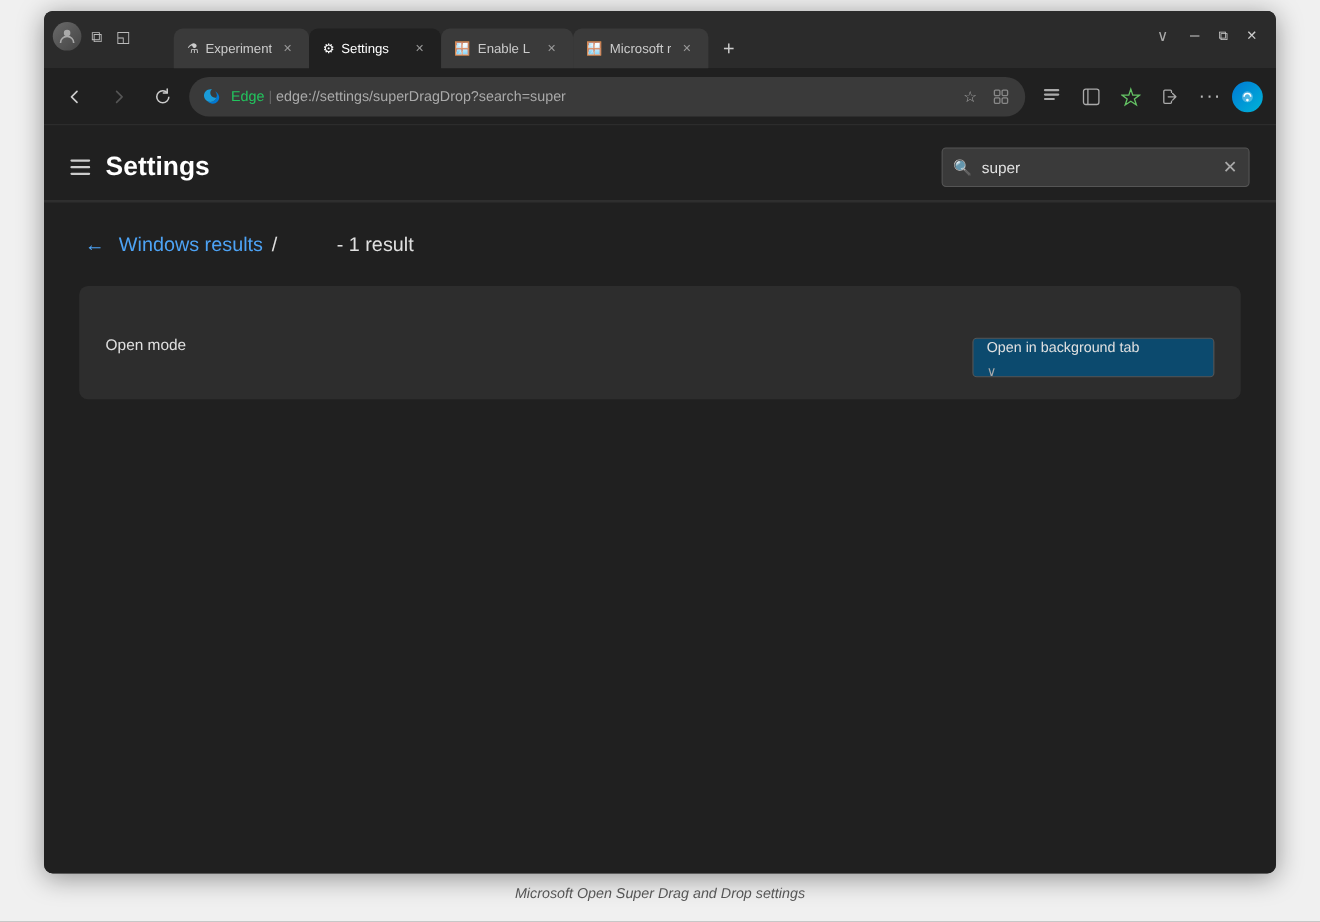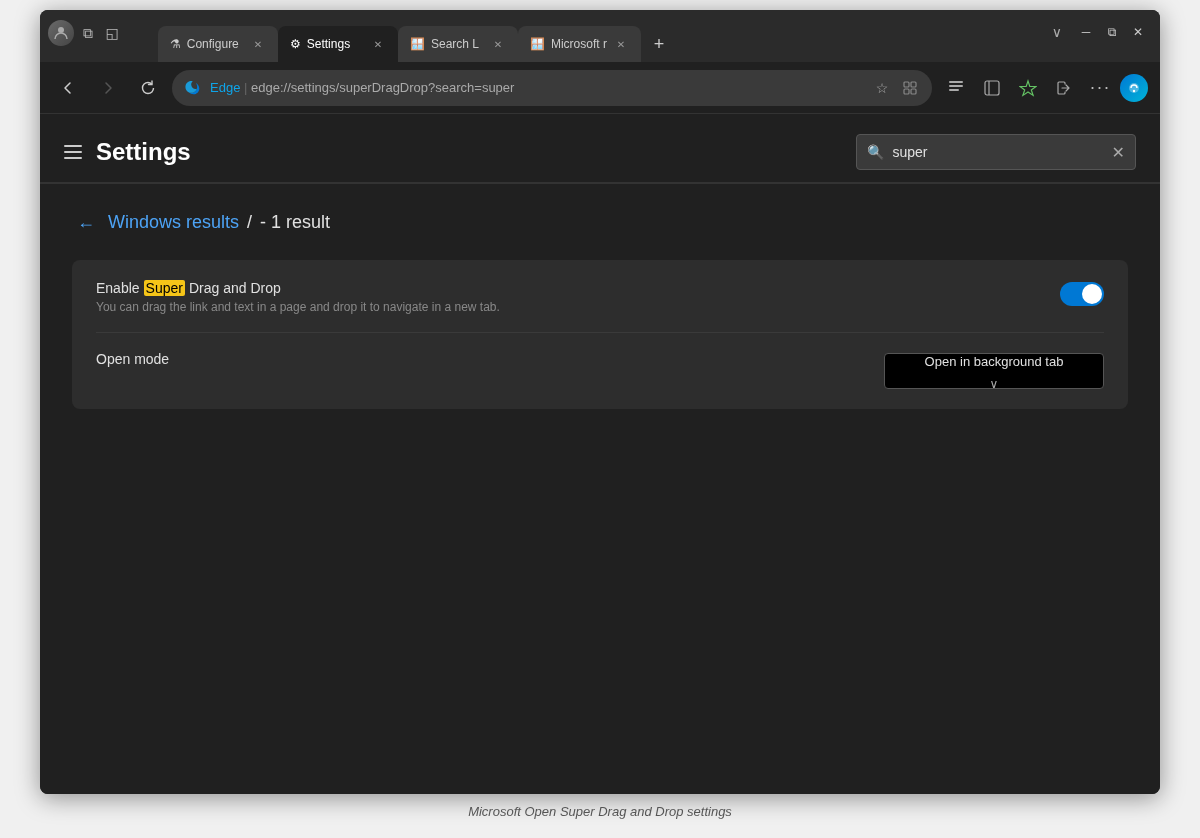--- a/index.html
+++ b/index.html
@@ -489,7 +489,7 @@
 
       <div class="tab">
         <span style="font-size:12px;">⚗</span>
-        <span class="tab-title">Configure</span>
+        <span class="tab-title">Experiment</span>
         <span class="tab-close">✕</span>
       </div>
 

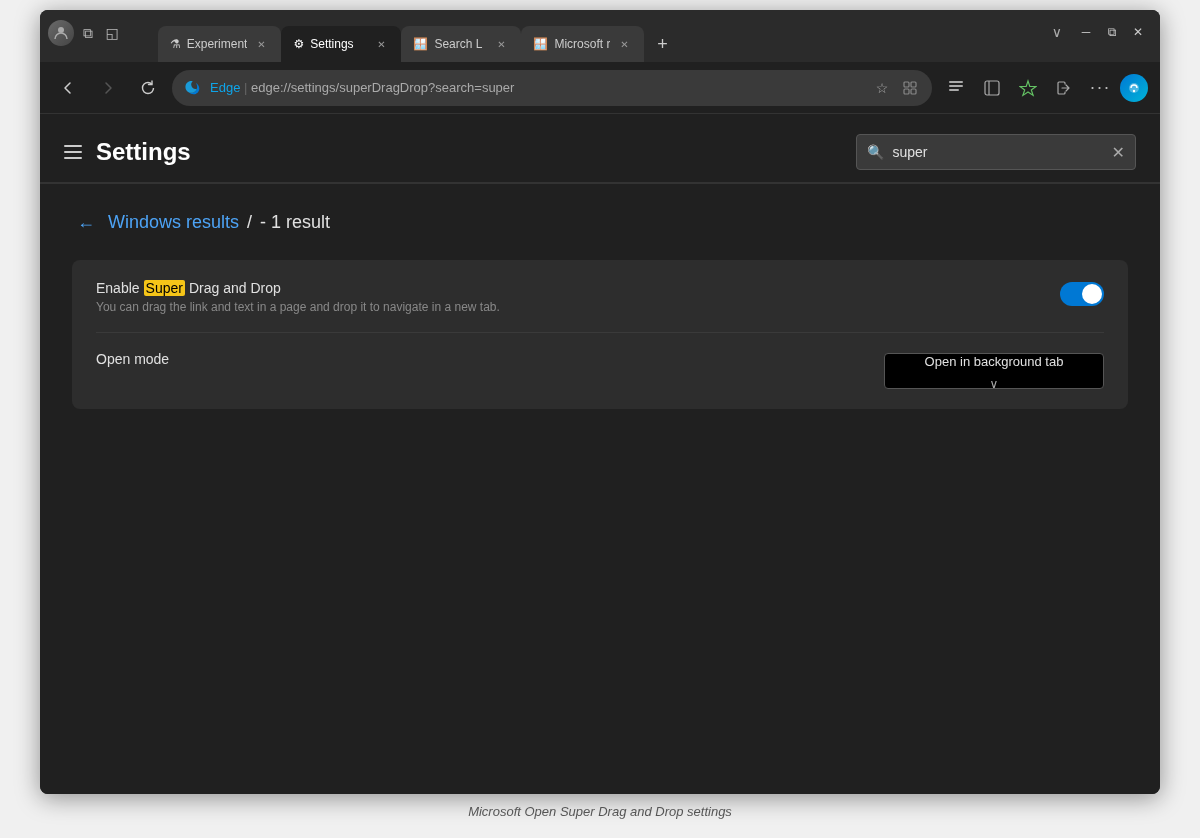--- a/index.html
+++ b/index.html
@@ -501,7 +501,7 @@
 
       <div class="tab">
         <span style="font-size:12px; color:#1e90ff;">🪟</span>
-        <span class="tab-title">Search L</span>
+        <span class="tab-title">Enable L</span>
         <span class="tab-close">✕</span>
       </div>
 

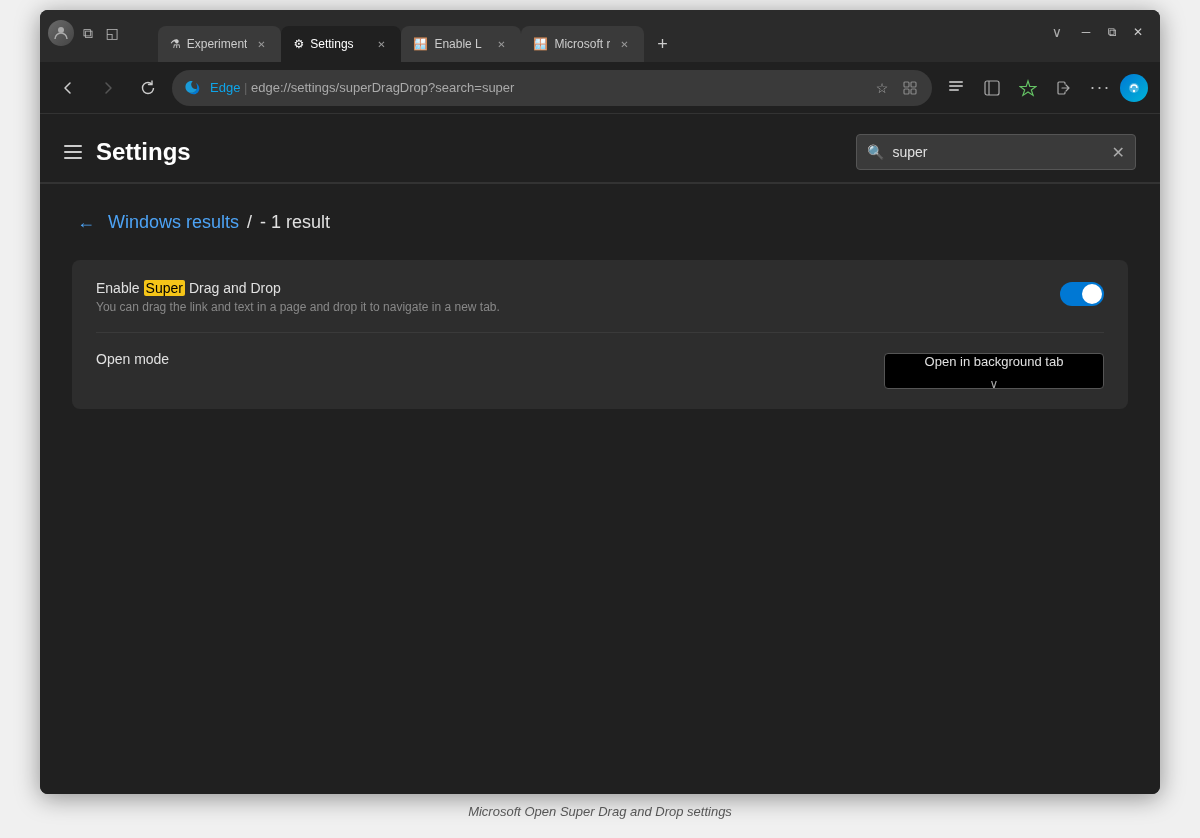--- a/index.html
+++ b/index.html
@@ -193,7 +193,7 @@
       color: #e0e0e0;
       flex: 1;
     }
-    .address-text .domain { color: #0ea5e9; font-weight: 500; }
+    .address-text .domain { color: #22c55e; font-weight: 500; }
     .address-text .path { color: #aaa; }
 
     .address-icon {

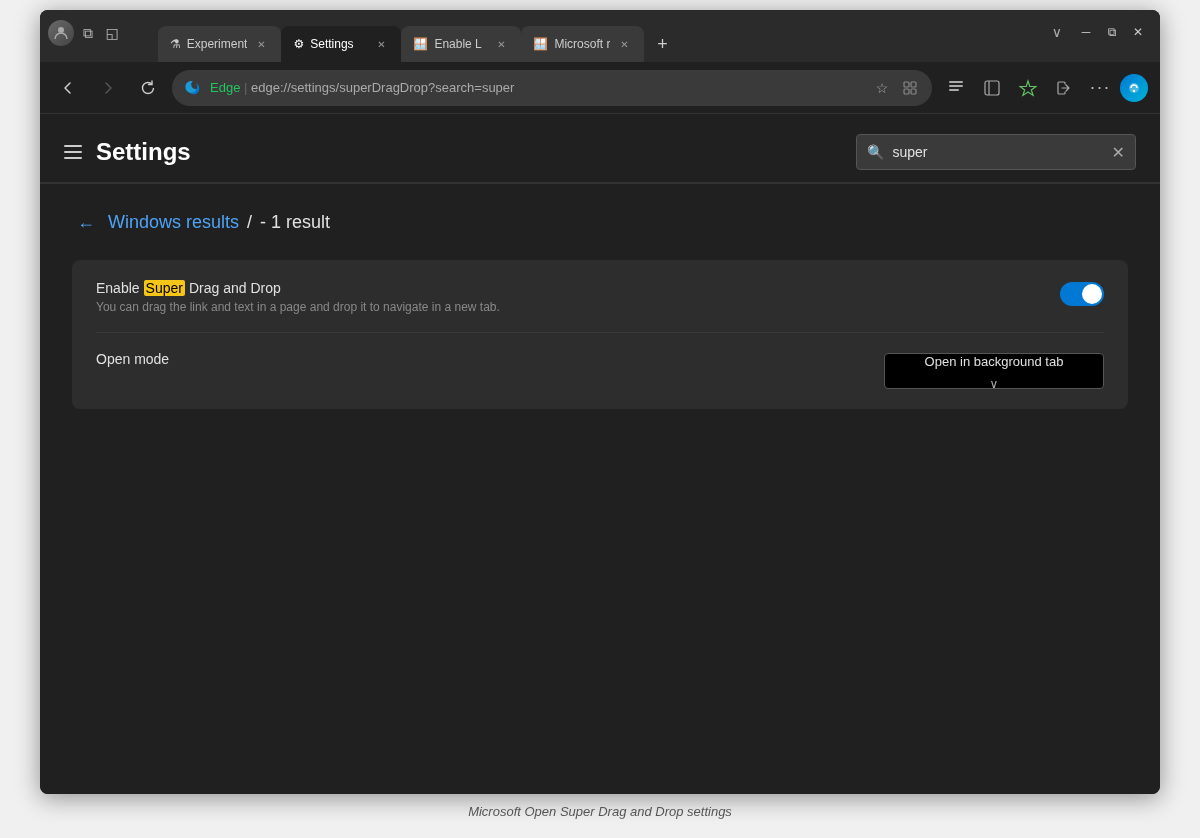--- a/index.html
+++ b/index.html
@@ -359,6 +359,7 @@
     .result-count {
       color: #e0e0e0;
       font-size: 18px;
+      margin-left: 46px;
     }
 
     

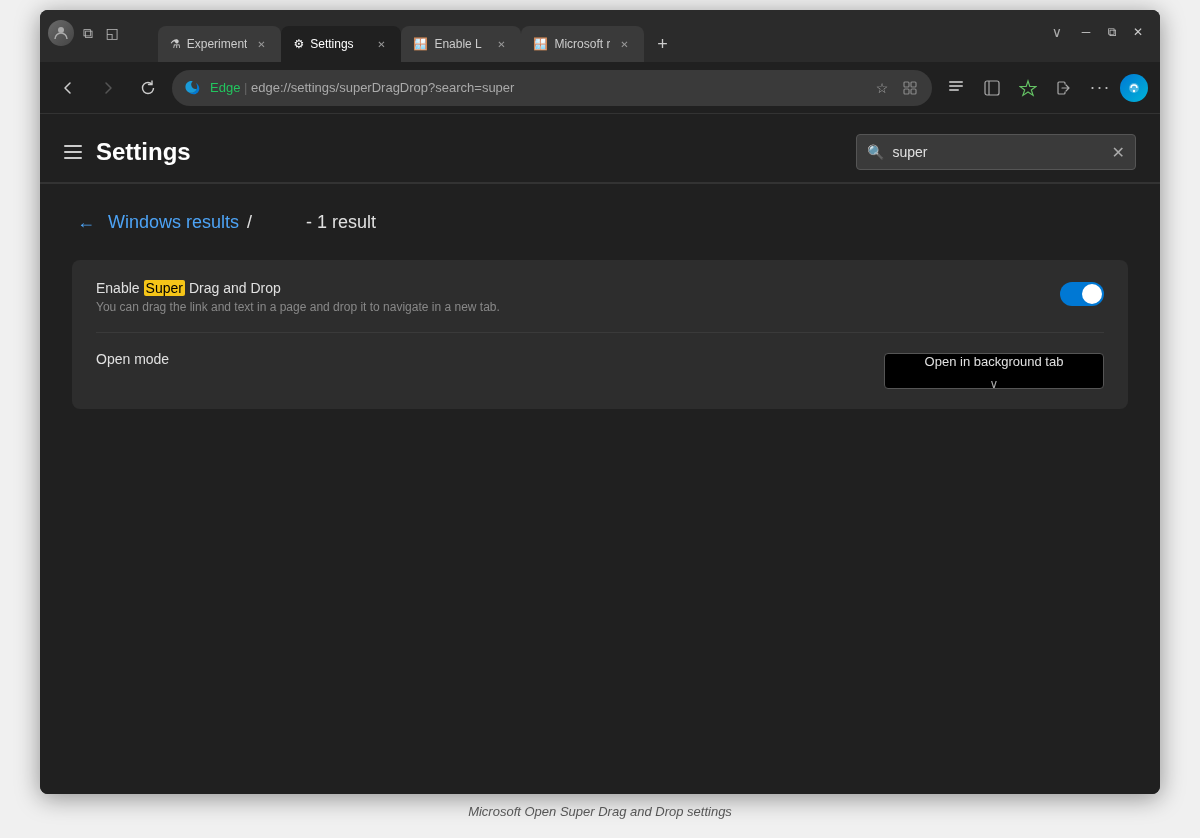--- a/index.html
+++ b/index.html
@@ -632,19 +632,6 @@
 
       <div class="setting-card">
 
-        <div class="setting-row">
-          <div class="setting-label-area">
-            <div class="setting-label">
-              <span>Enable </span>
-              <span class="highlight">Super</span>
-              <span> Drag and Drop</span>
-            </div>
-            <div class="setting-desc">You can drag the link and text in a page and drop it to navigate in a new tab.</div>
-          </div>
-          <div class="toggle">
-            <div class="toggle-thumb"></div>
-          </div>
-        </div>
 
         <div class="setting-row-last">
           <div class="setting-label-area">

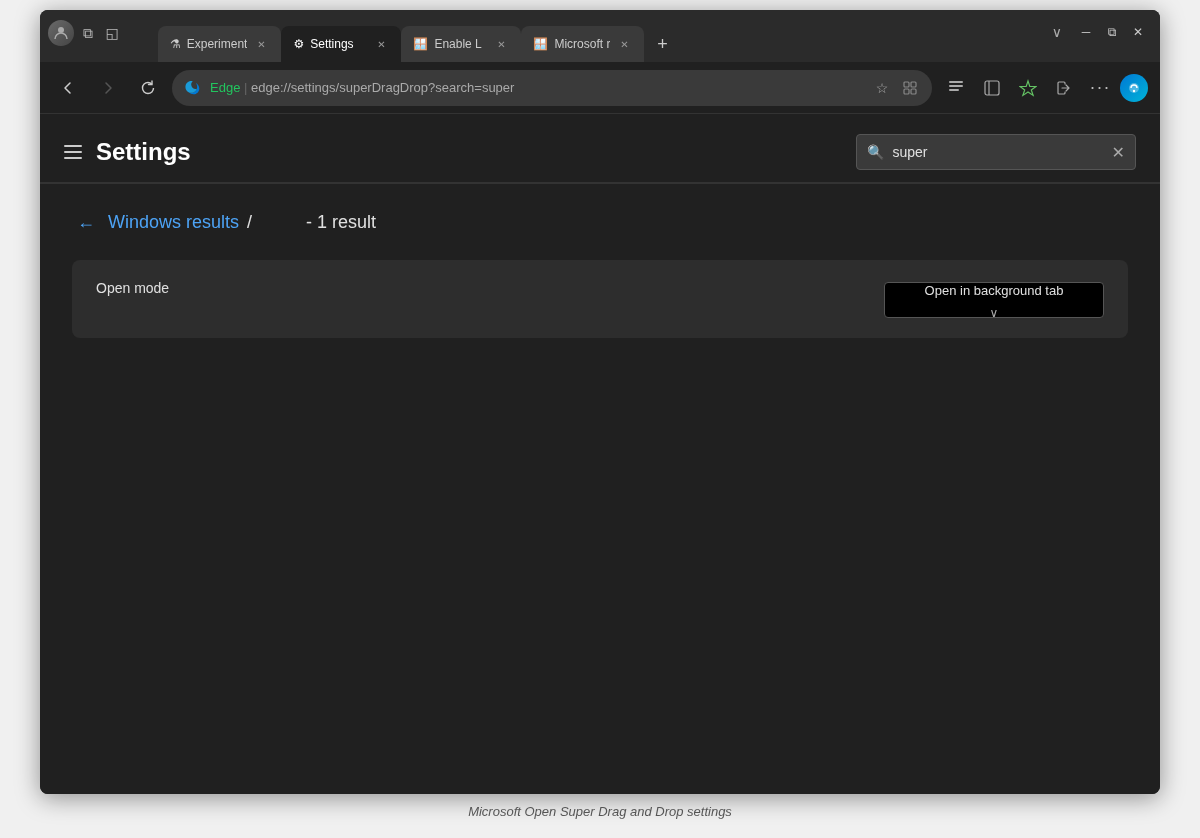--- a/index.html
+++ b/index.html
@@ -382,6 +382,7 @@
       display: flex;
       align-items: flex-start;
       justify-content: space-between;
+      margin-top: 25px;
     }
 
     .setting-label-area {

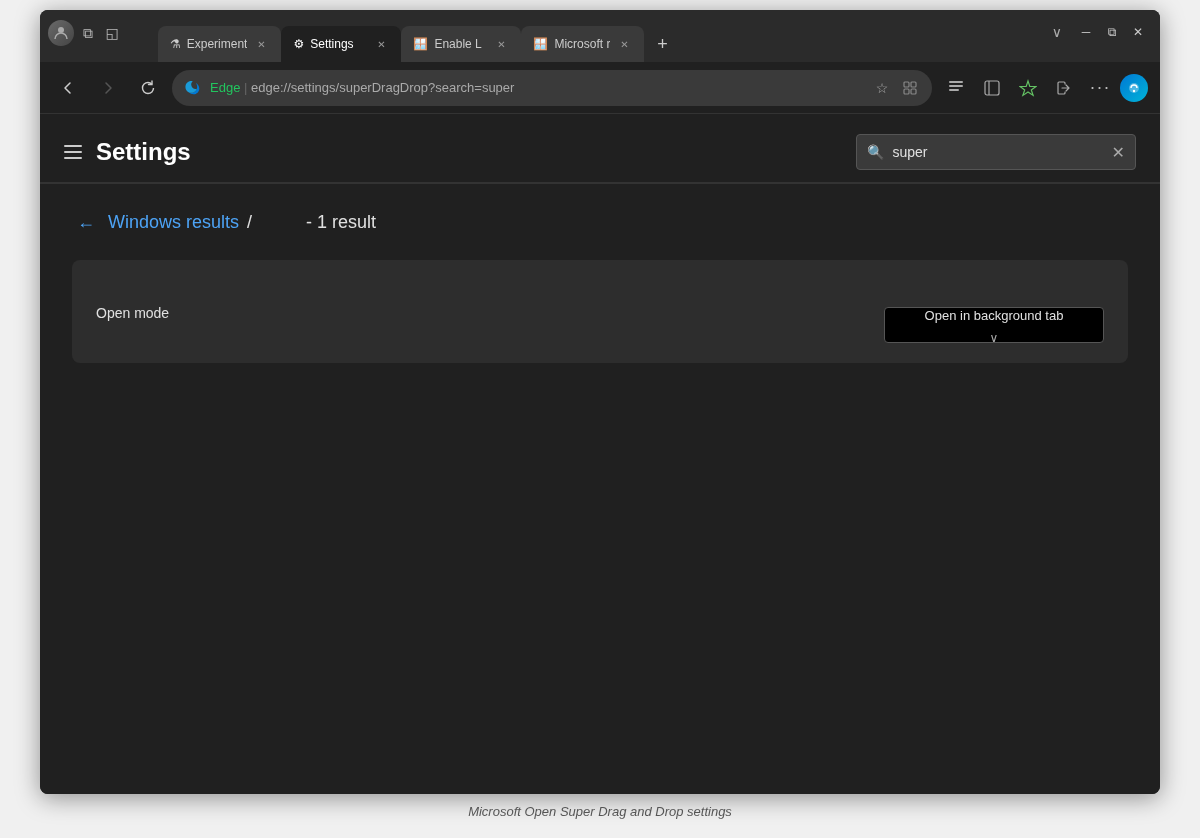--- a/index.html
+++ b/index.html
@@ -436,11 +436,10 @@
     
     .dropdown {
       height: 36px;
-      background: #000000;
+      background: #0c4a6e;
       border: 1px solid #555;
       border-radius: 4px;
       display: flex;
-      align-items: center;
       padding: 0 12px;
       gap: 8px;
       cursor: pointer;

